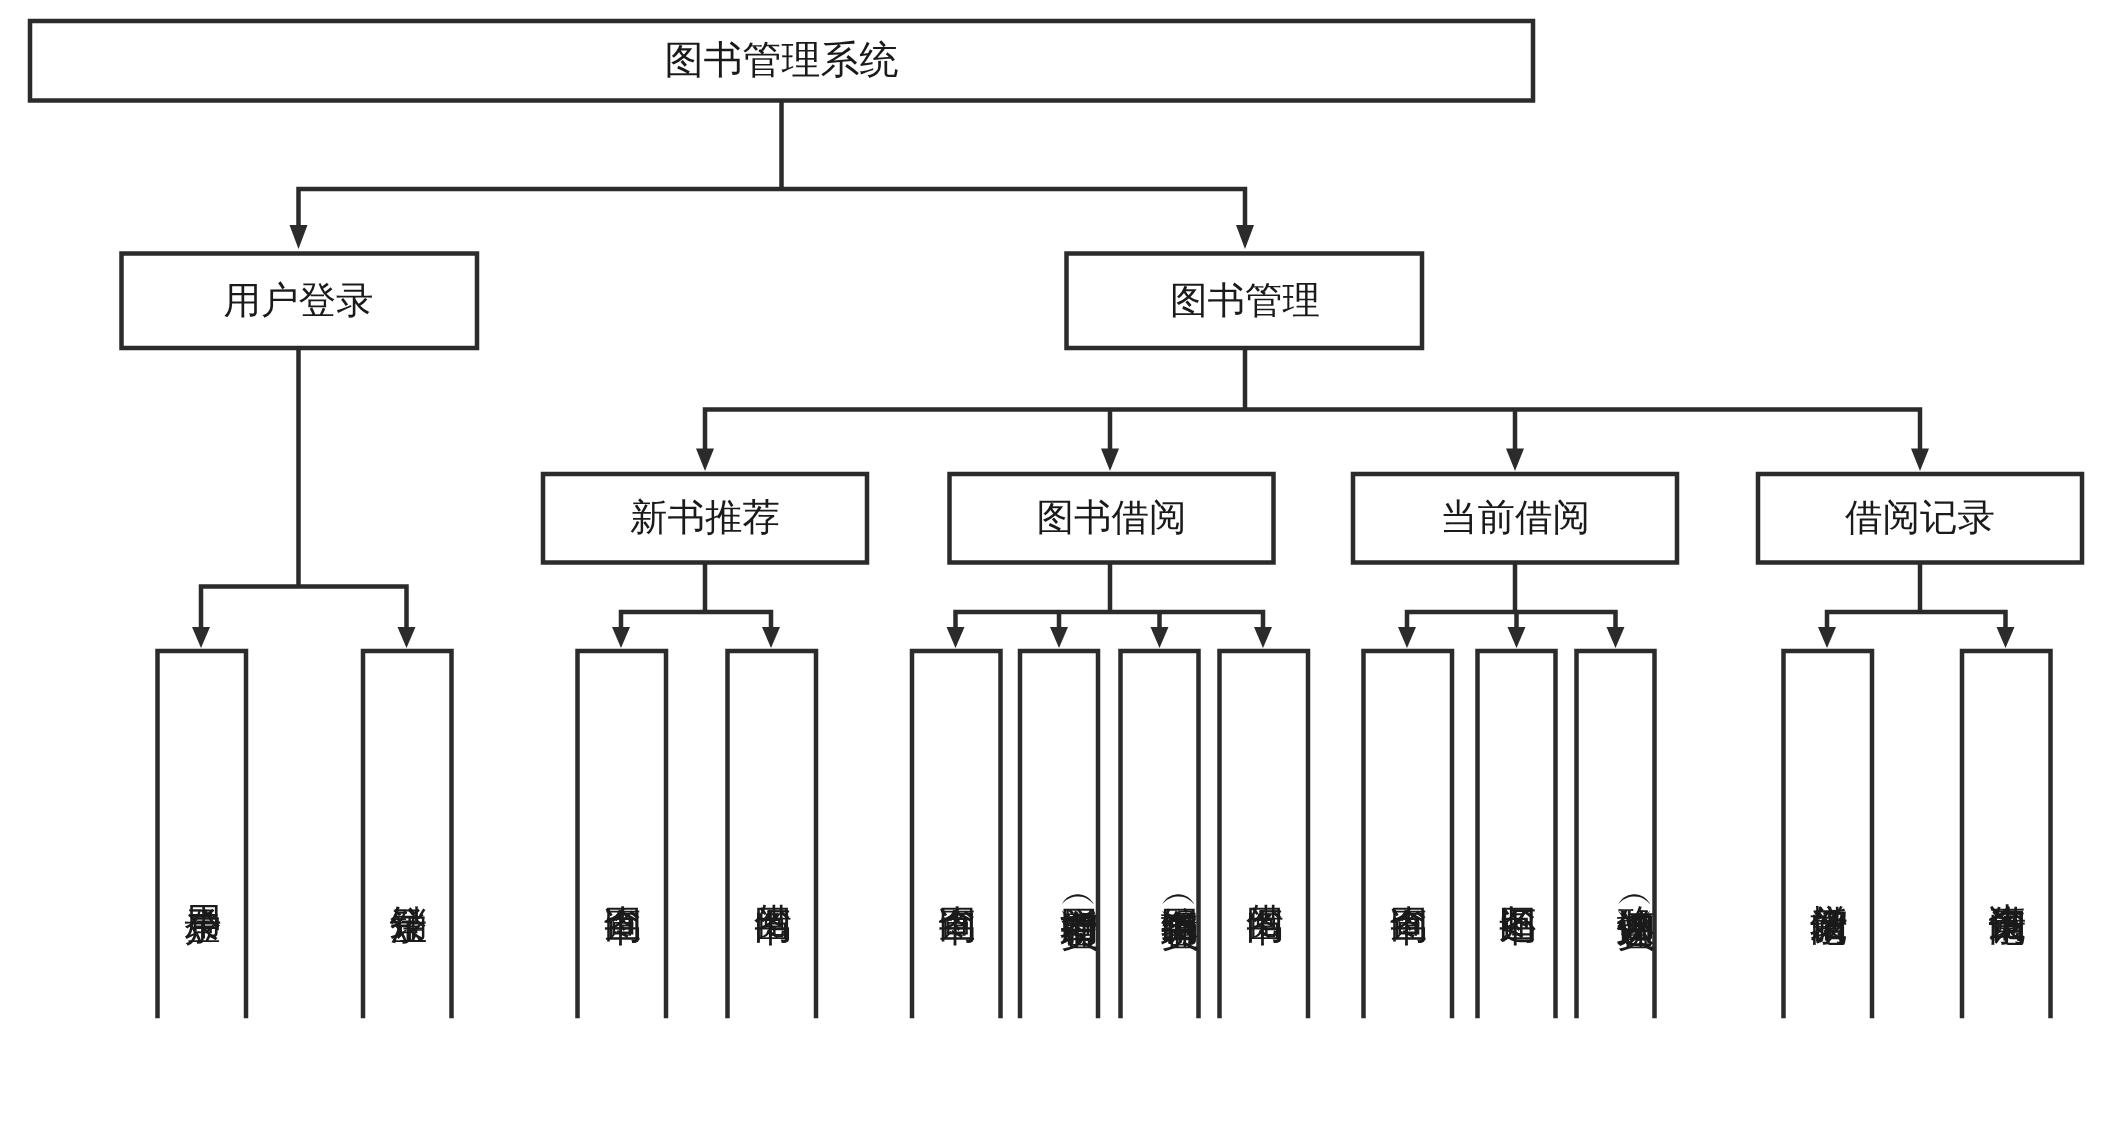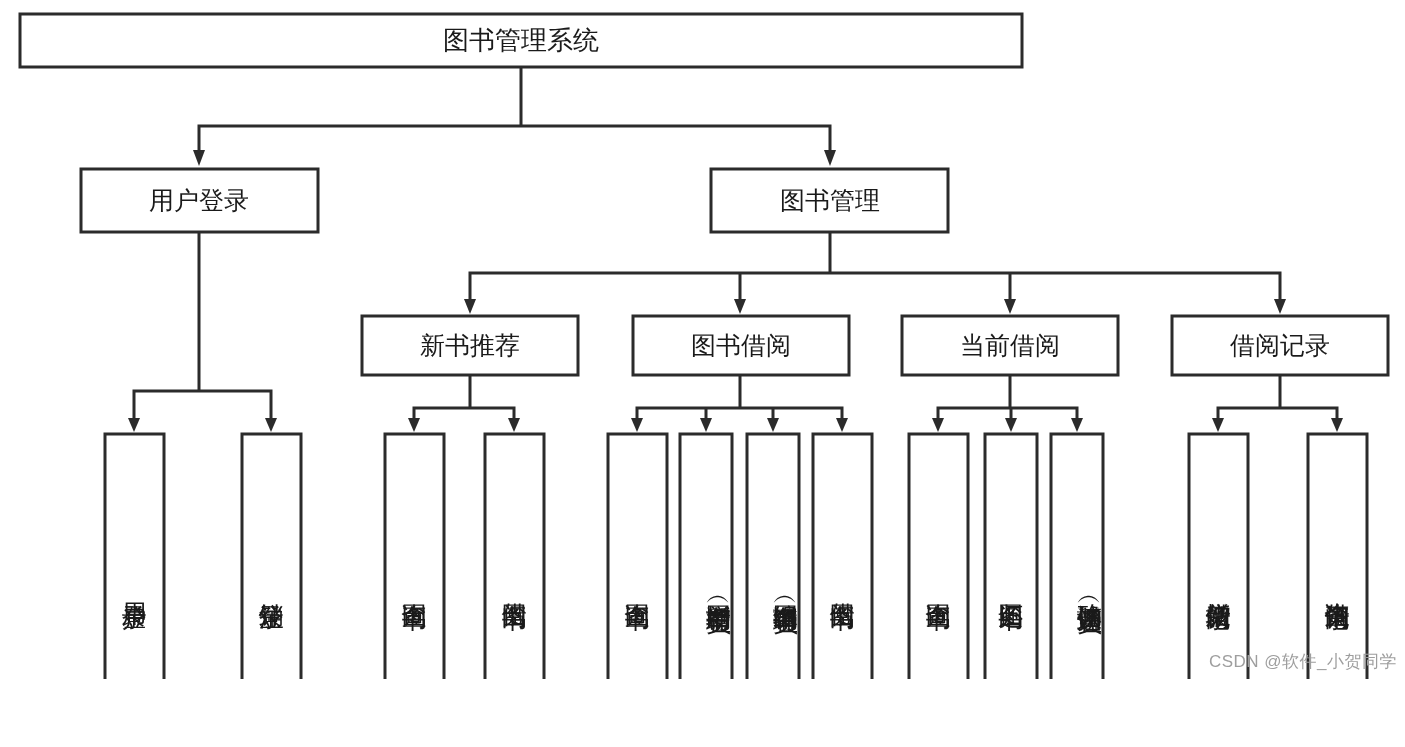--- a/index.html
+++ b/index.html
@@ -188,7 +188,6 @@
   <div class="leaf-label-wrap" style="left:1189px; top:434px; width:59px; height:301px;">新增借阅记录</div>
   <div class="leaf-label-wrap" style="left:1308px; top:434px; width:59px; height:301px;">查询借阅记录</div>
 
-  <div id="watermark">CSDN @软件_小贺同学</div>
 
 </div>
 

